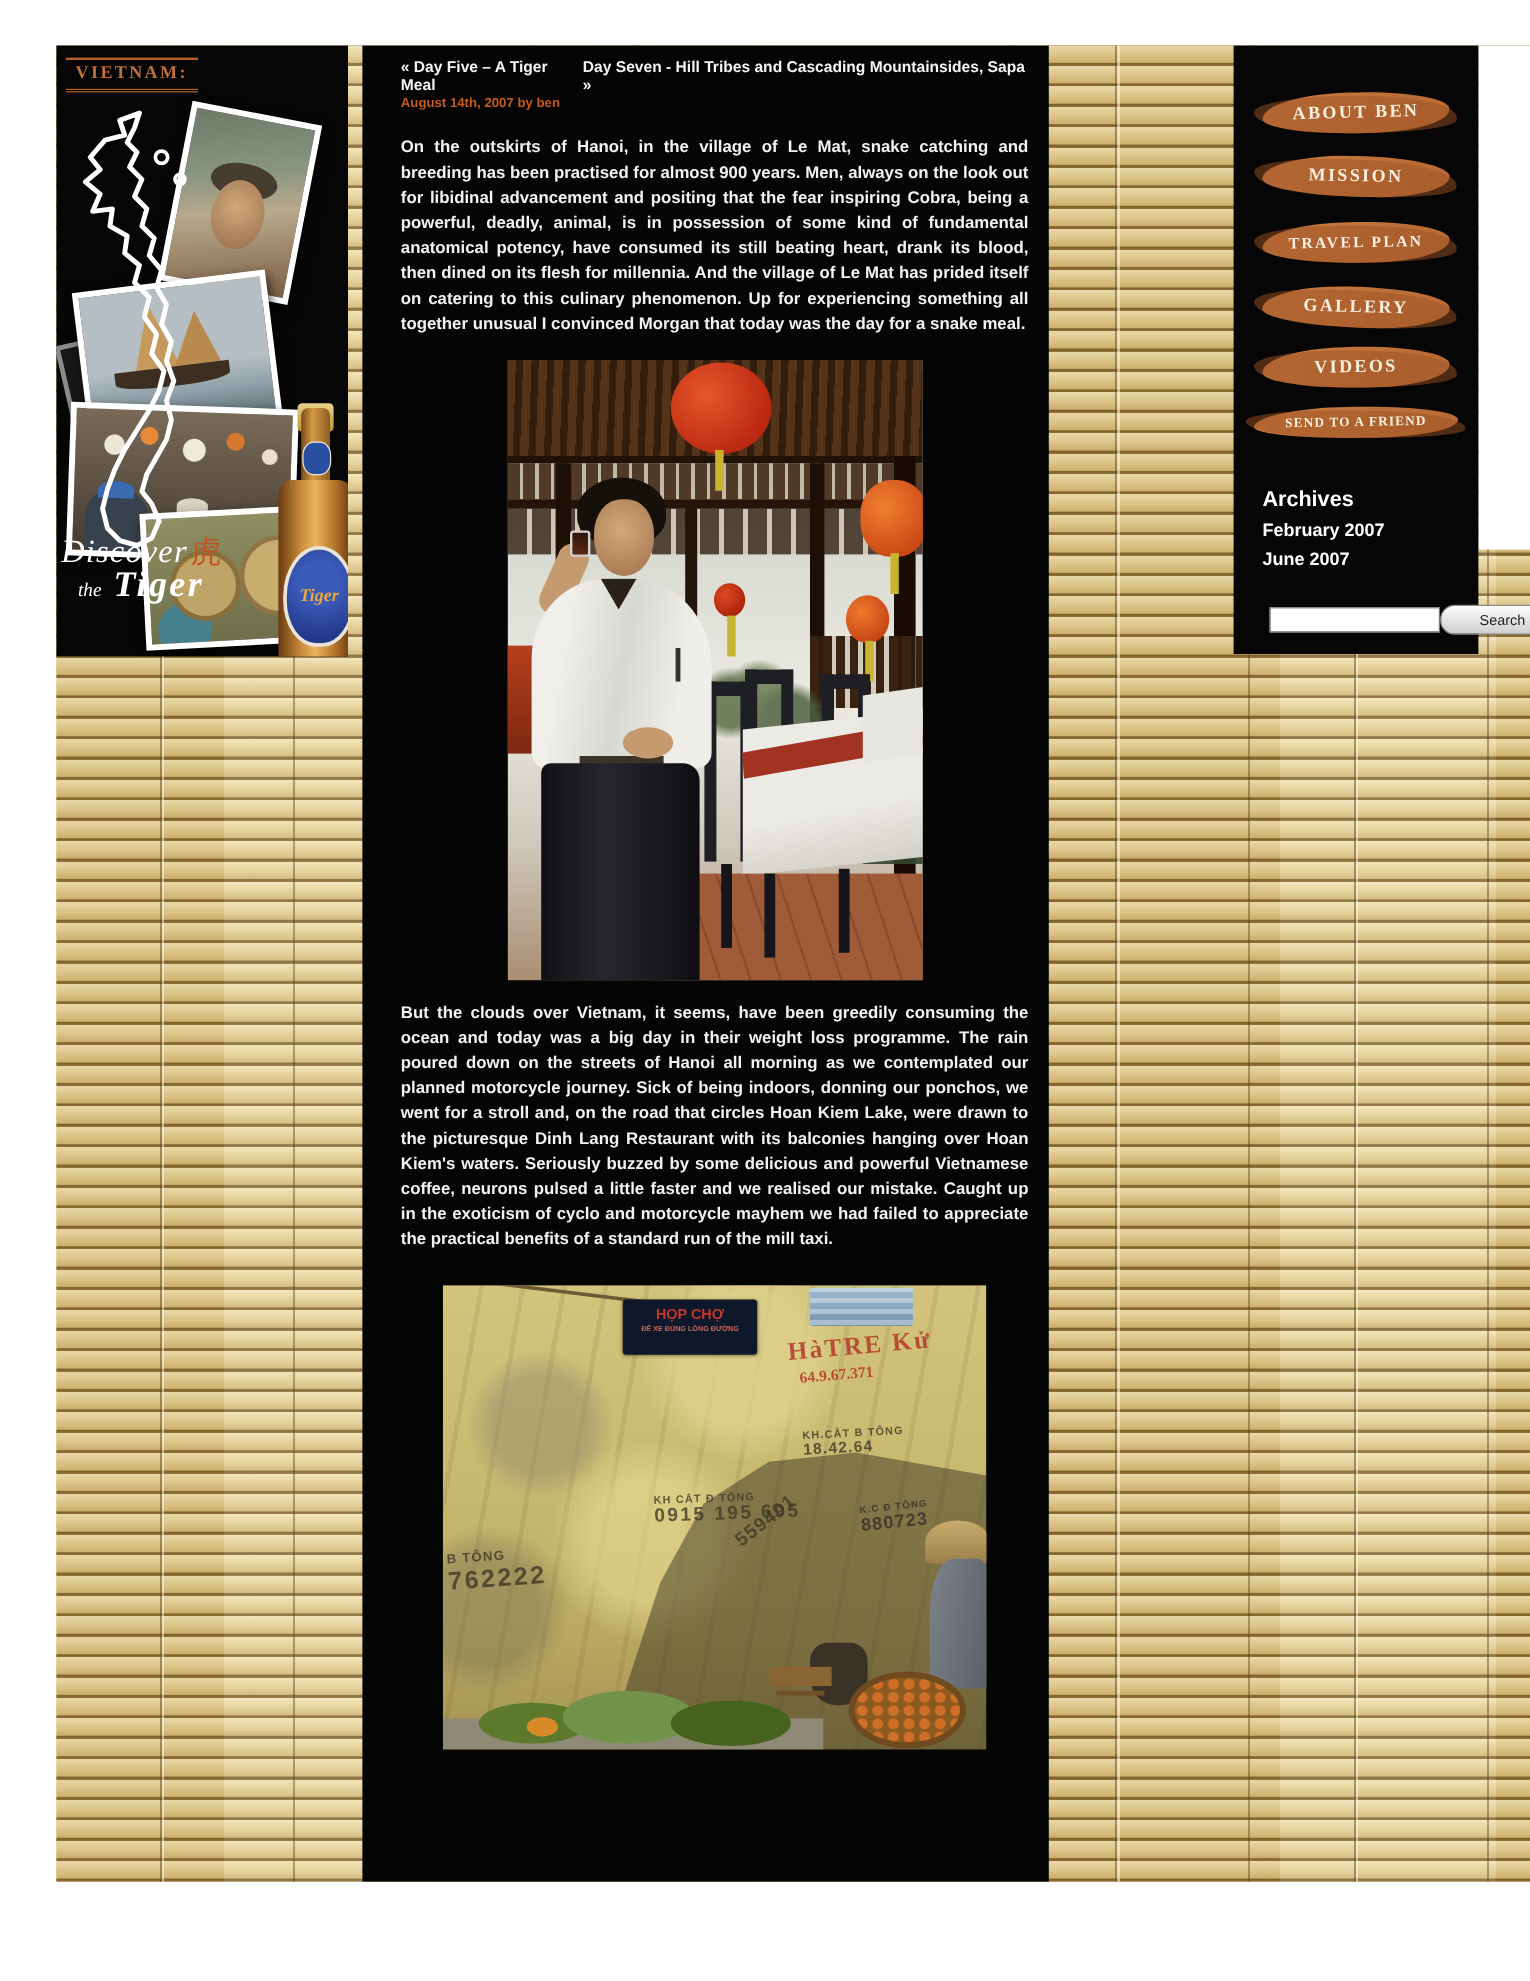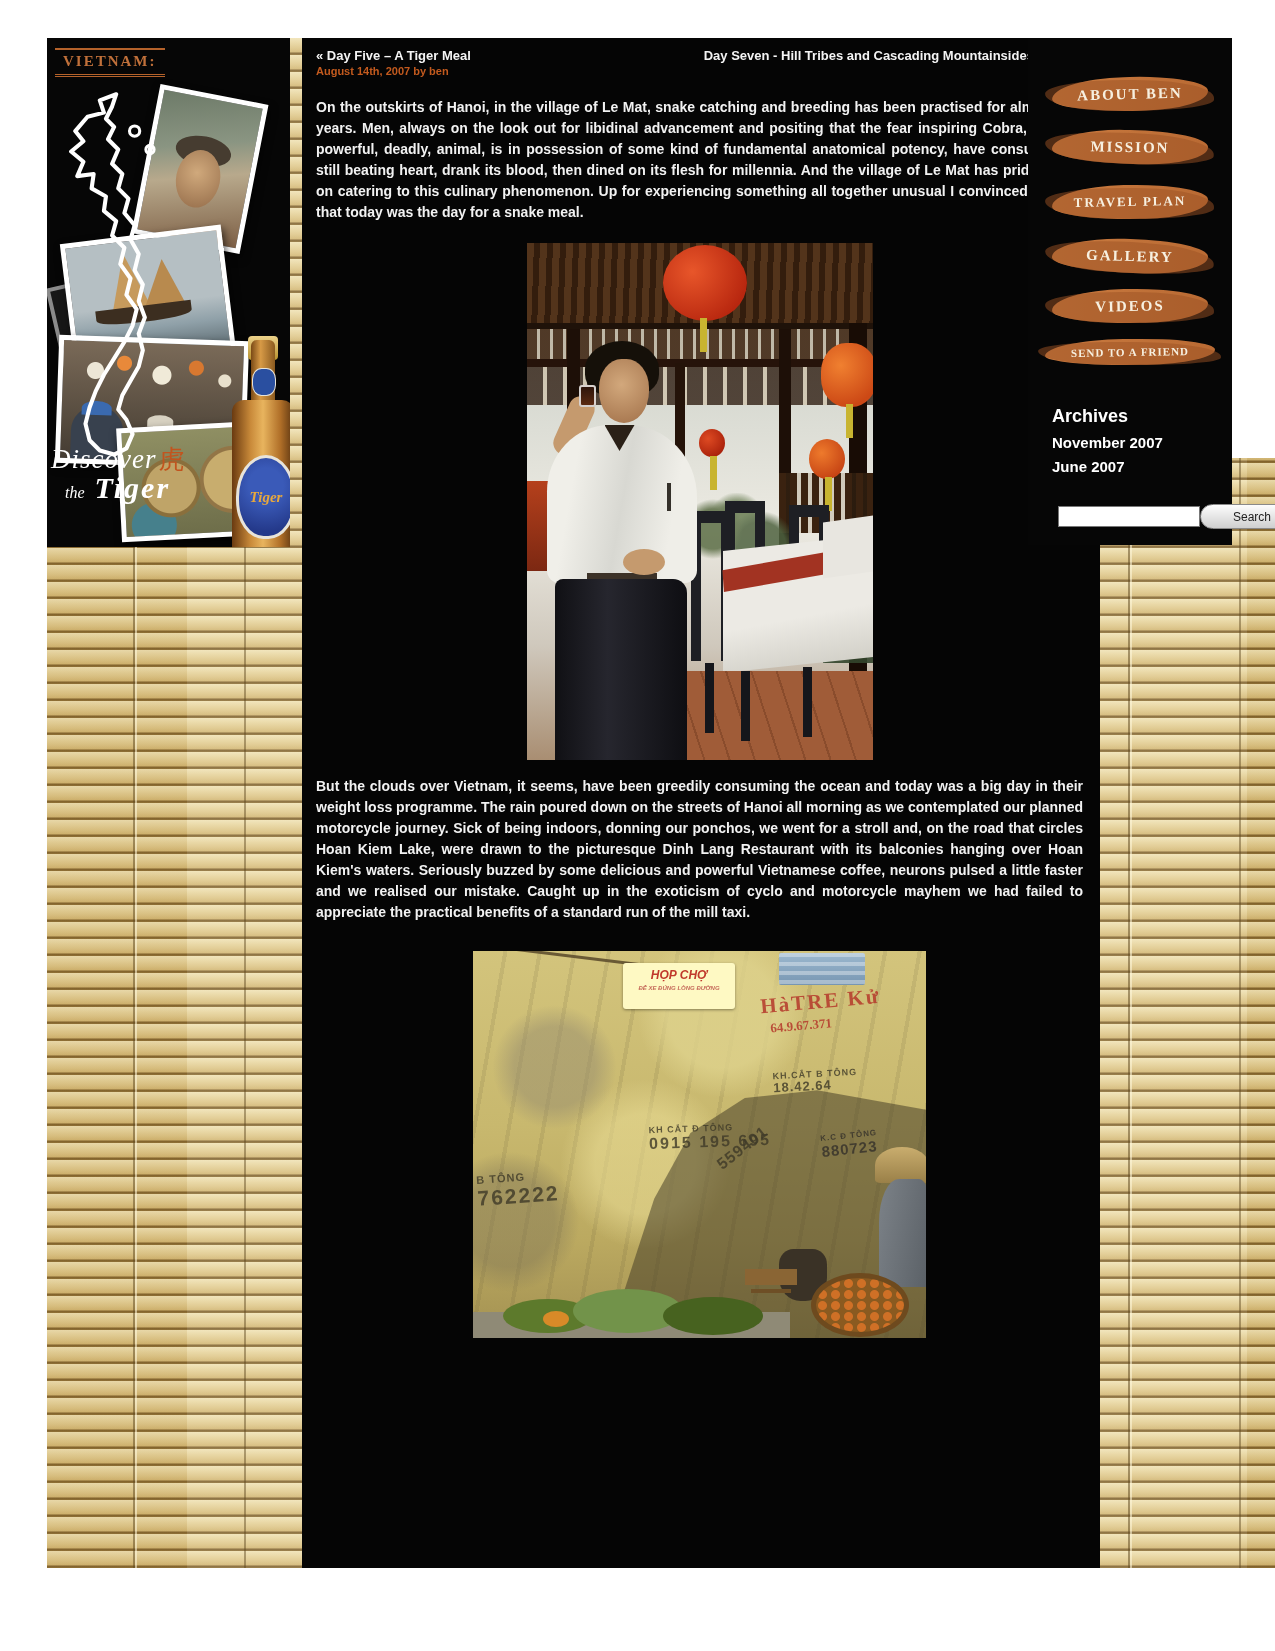--- a/index.html
+++ b/index.html
@@ -16,8 +16,8 @@
   .white-patch{position:absolute;left:1232px;top:38px;width:43px;height:420px;background:#fff;z-index:2;}
   .panel{position:absolute;background:#060606;z-index:3;}
   .sidebar-left{left:47px;top:38px;width:243px;height:509px;overflow:hidden;}
-  .main-col{left:302px;top:38px;width:798px;height:1530px;background:#050505;box-sizing:border-box;
-            padding:0 17px 0 14px;}
+  .main-col{left:302px;top:38px;width:572px;height:1530px;background:#050505;box-sizing:border-box;
+            padding:0 17px 0 32px;}
   .sidebar-right{left:1028px;top:38px;width:204px;height:507px;}
 
   

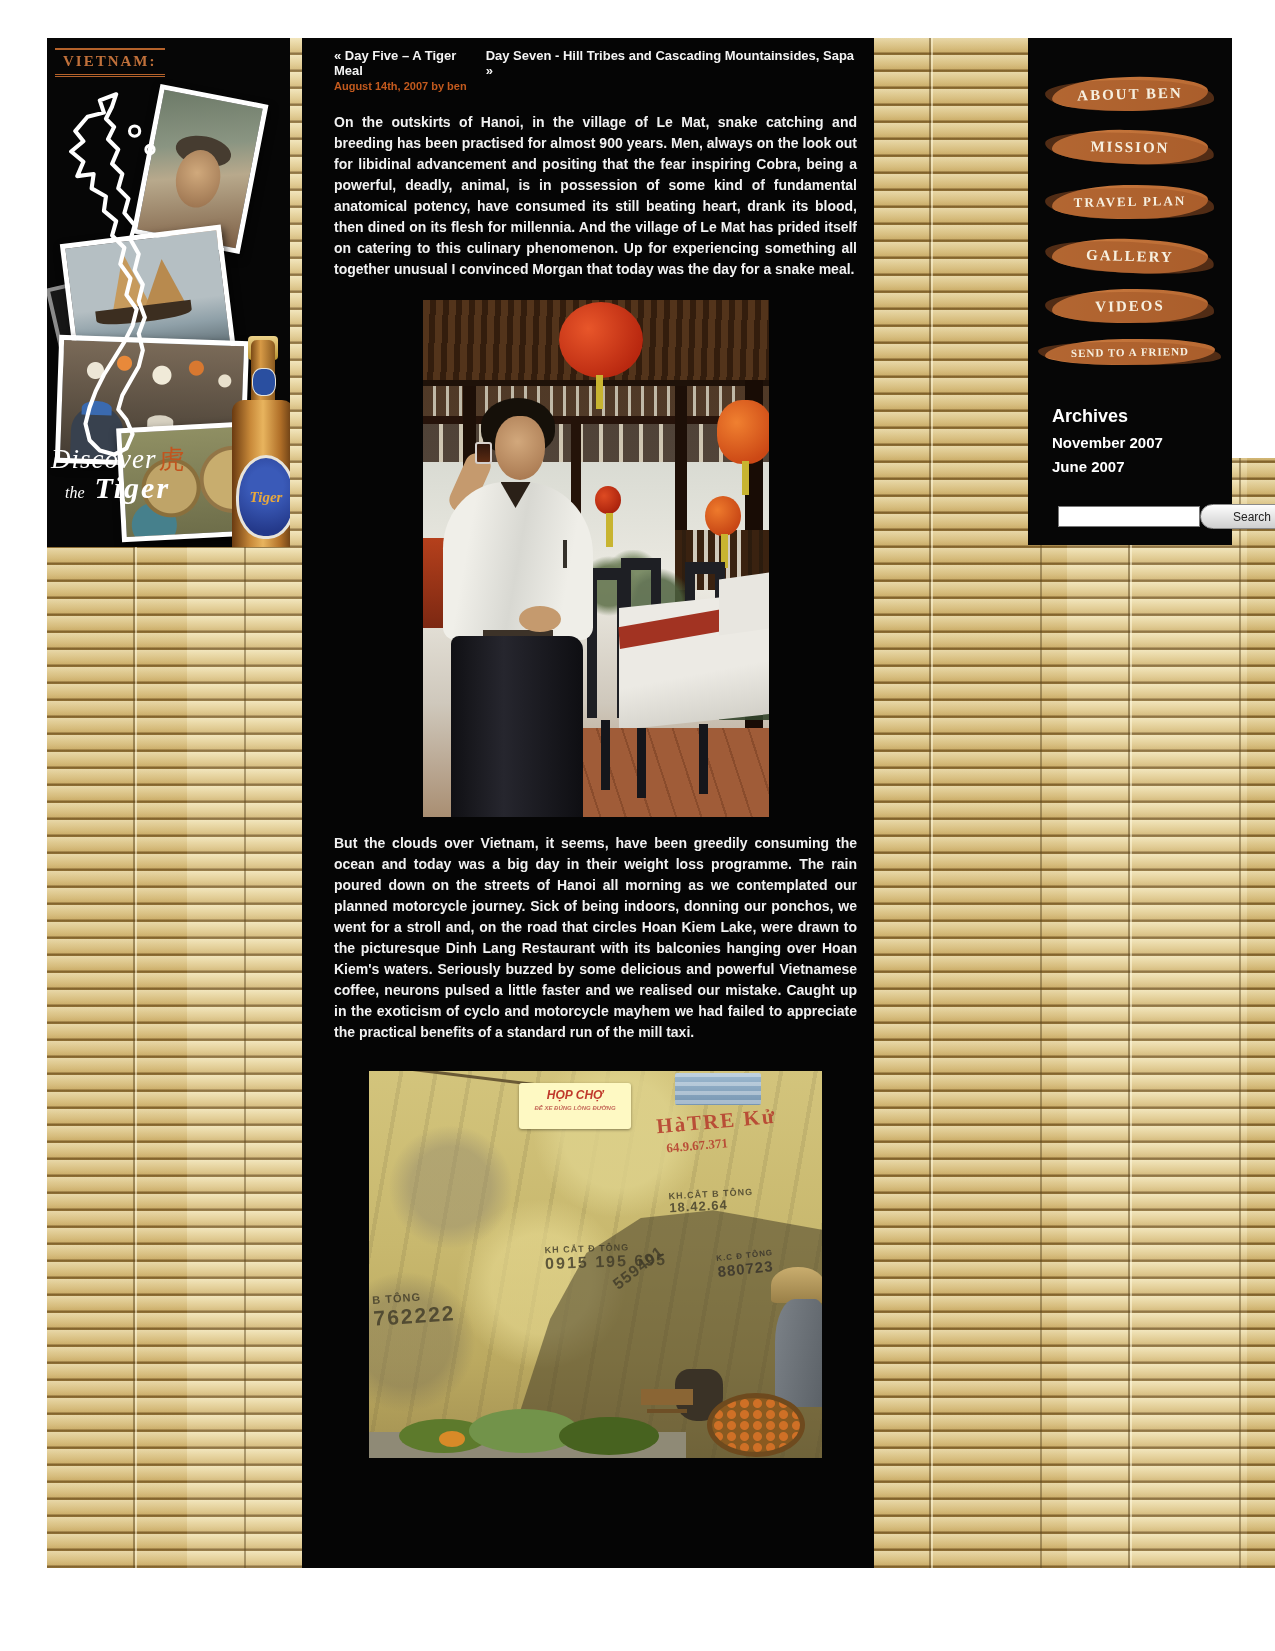--- a/index.html
+++ b/index.html
@@ -378,7 +378,7 @@
 
     <div class="archives">
       <div class="title">Archives</div>
-      <div class="item">November 2007</div>
+      <div class="item">February 2007</div>
       <div class="item">June 2007</div>
     </div>
 

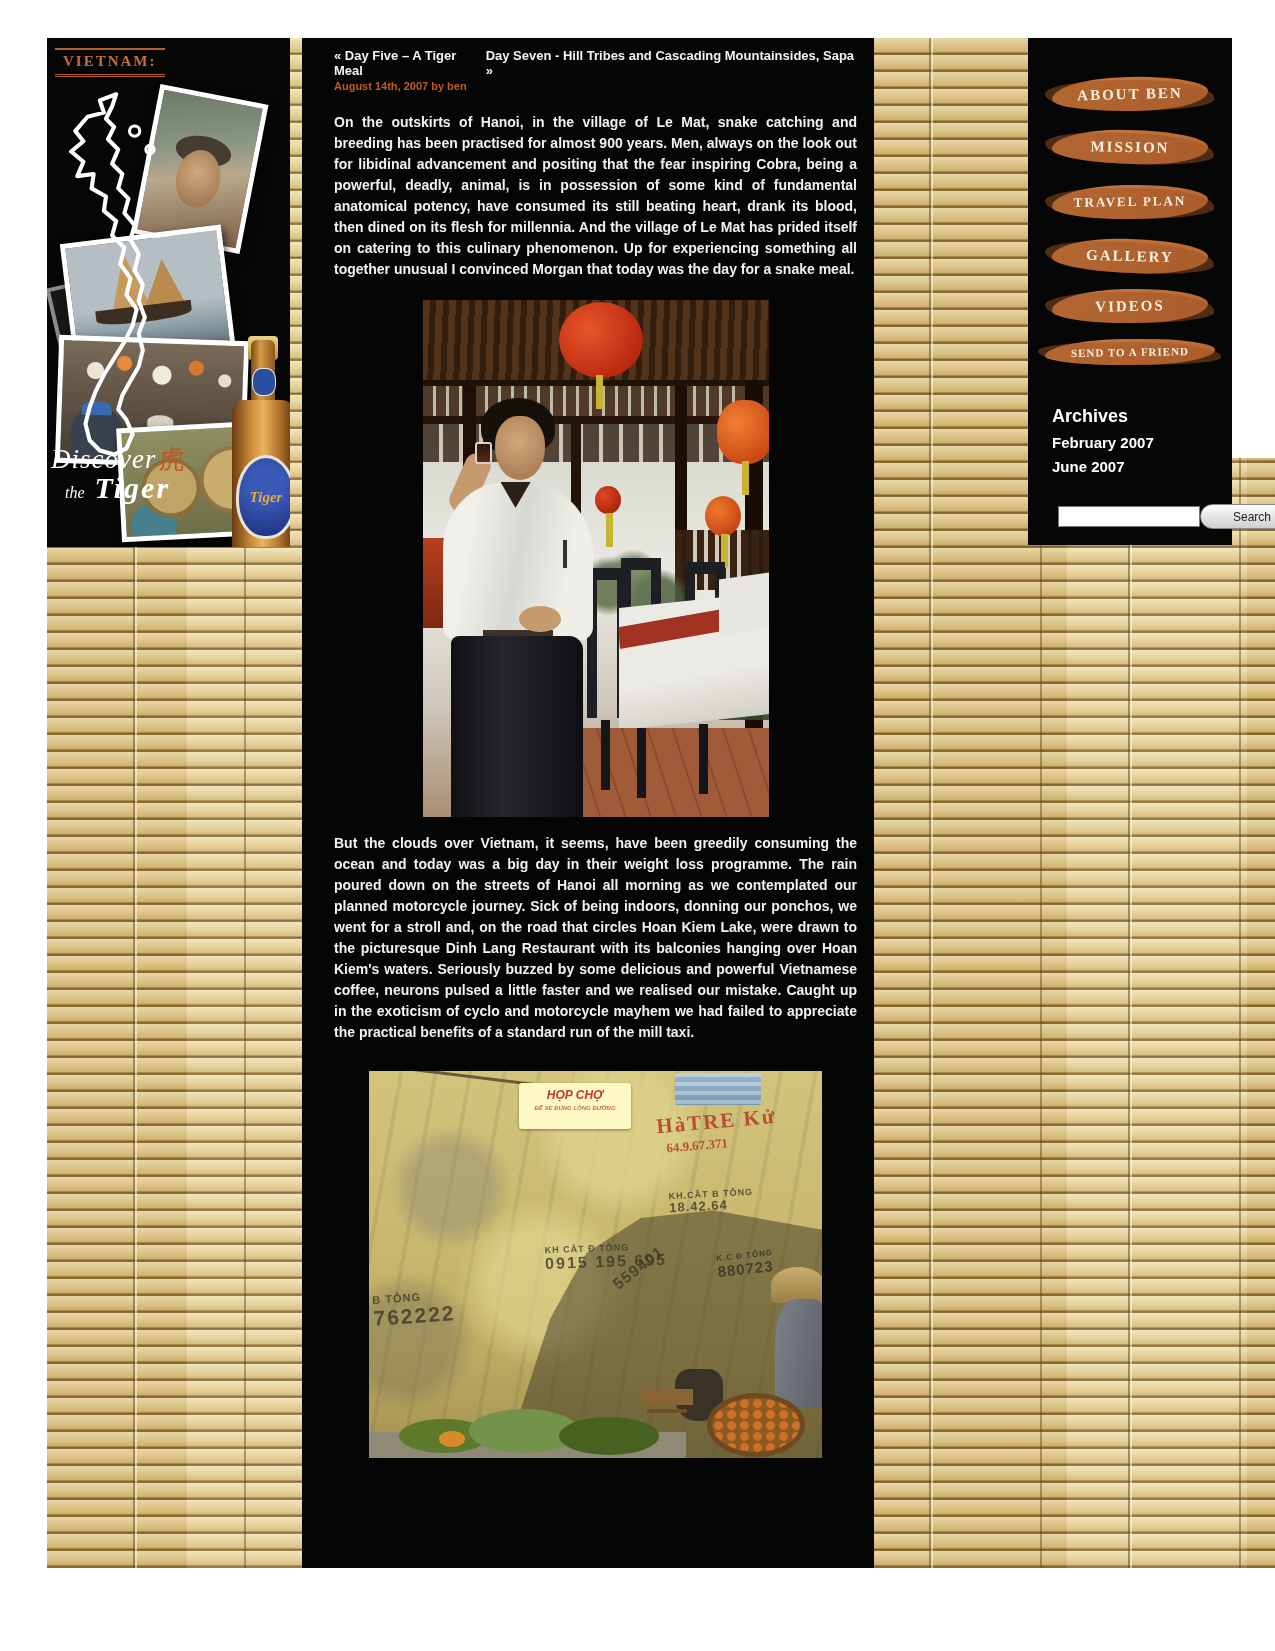--- a/index.html
+++ b/index.html
@@ -155,8 +155,8 @@
   .p2-shadow{position:absolute;inset:0;background:rgba(66,58,36,.52);
     clip-path:polygon(30% 100%,40% 64%,48% 47%,60% 38%,76% 36%,100% 41%,100% 100%);}
   .p2-wire{position:absolute;left:-8px;top:6px;width:250px;height:3px;background:#6a5a35;transform:rotate(7deg);}
-  .p2-sign{position:absolute;left:150px;top:12px;width:112px;height:46px;background:#fef9c3;border-radius:3px;
-    text-align:center;box-shadow:0 1px 3px rgba(0,0,0,.4);font-style:italic;}
+  .p2-sign{position:absolute;left:150px;top:12px;width:112px;height:46px;background:#0f172a;border-radius:3px;
+    text-align:center;box-shadow:0 1px 3px rgba(0,0,0,.4);}
   .p2-sign .s1{color:#c0392b;font-weight:bold;font-size:12px;margin-top:5px;}
   .p2-sign .s2{color:#c56a5a;font-weight:bold;font-size:6px;margin-top:3px;}
   .p2-bluesign{position:absolute;left:306px;top:2px;width:86px;height:32px;border-radius:2px;

